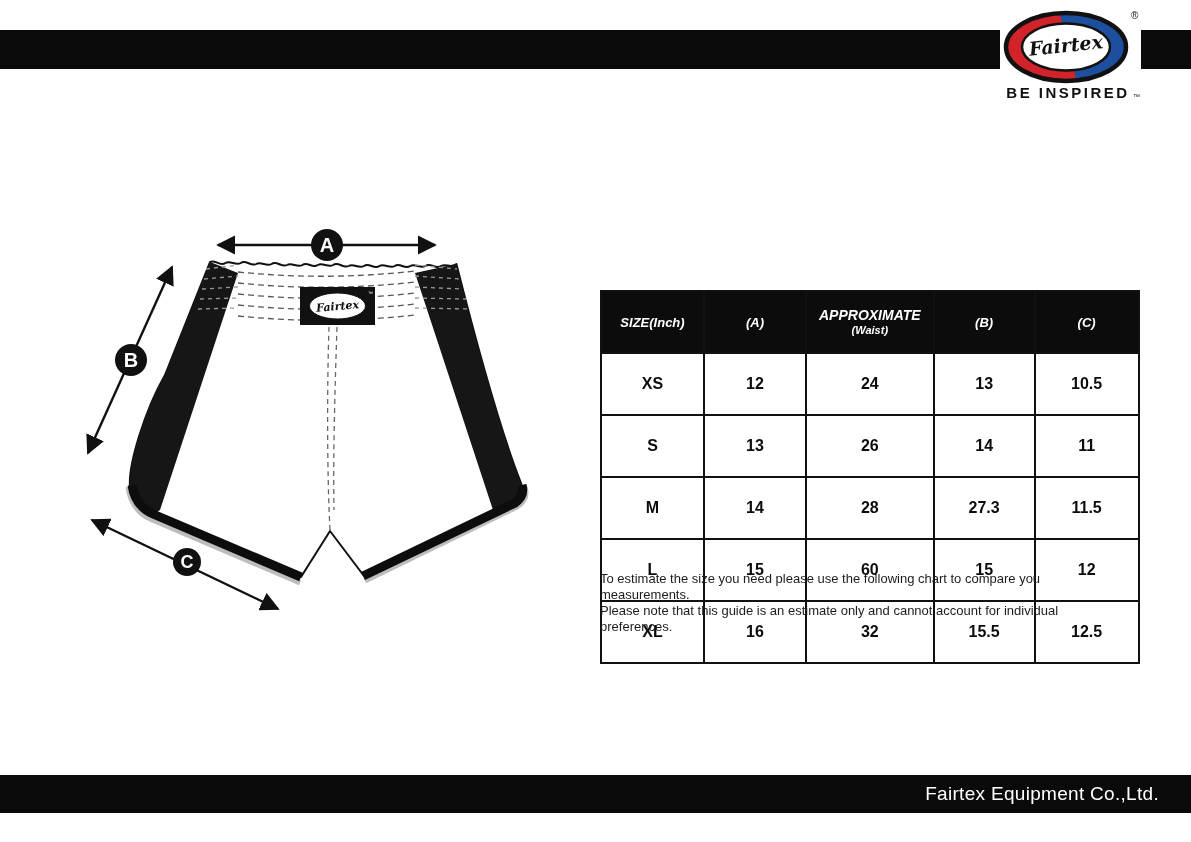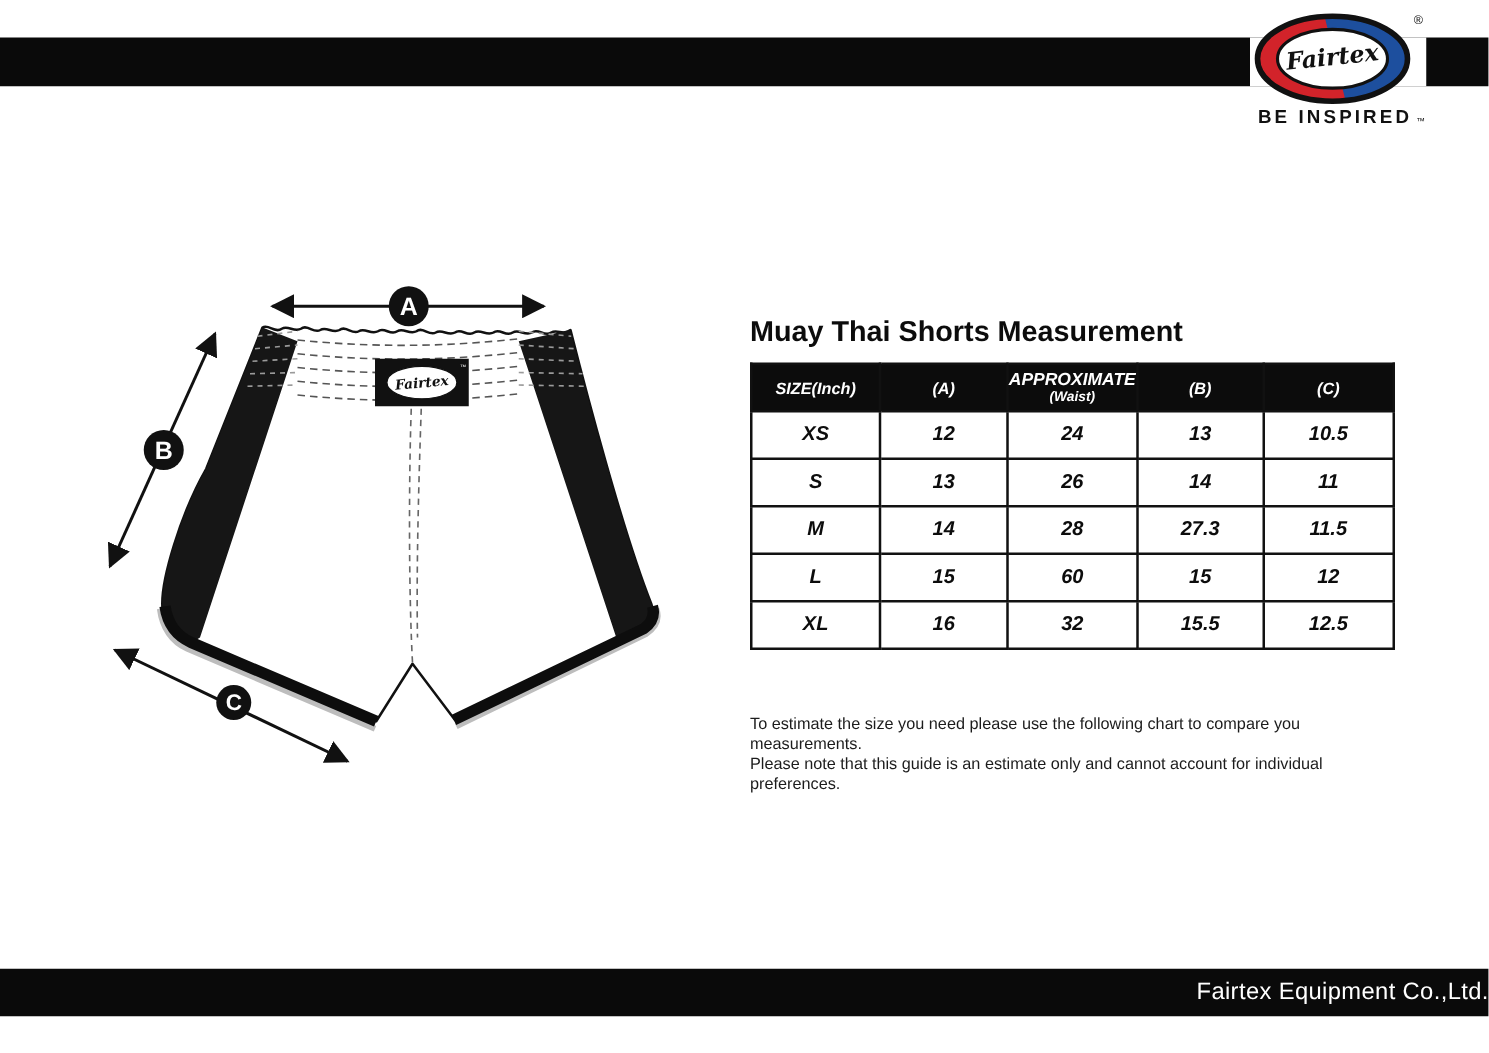--- a/index.html
+++ b/index.html
@@ -131,7 +131,6 @@
     </g>
   </svg>
 
-  <div class="m-title">Muay Thai Shorts Measurement</div>
 
   <table class="sizes">
     <colgroup>

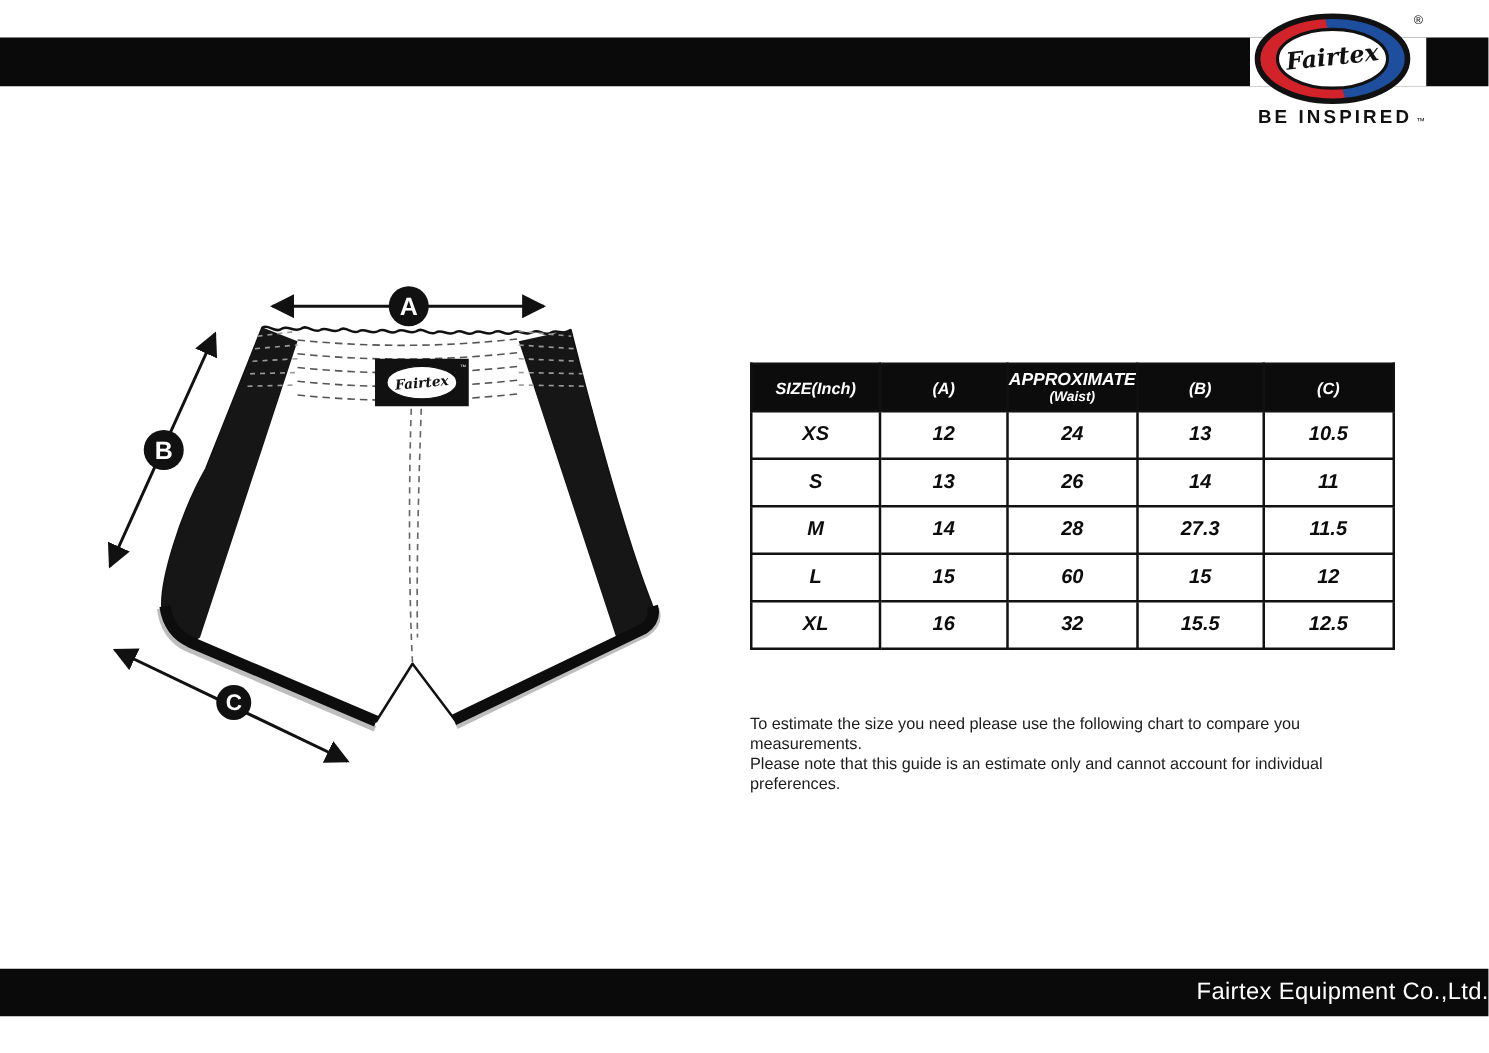--- a/index.html
+++ b/index.html
@@ -15,7 +15,7 @@
   
   .m-title{position:absolute;left:600px;top:252px;font-size:23px;font-weight:bold;color:#0c0c0c;}
   table.sizes{position:absolute;left:600px;top:290px;border-collapse:collapse;table-layout:fixed;}
-  table.sizes td,table.sizes th{border:2px solid #111;padding:0;text-align:center;vertical-align:middle;}
+  table.sizes td,table.sizes th{border:2px solid #111;padding:12px;text-align:center;vertical-align:middle;}
   table.sizes thead th{background:#0c0c0c;color:#fff;height:36px;
         font-style:italic;font-weight:bold;font-size:13px;}
   table.sizes thead th .sub{display:block;font-size:11px;margin-top:1px;text-align:center;}

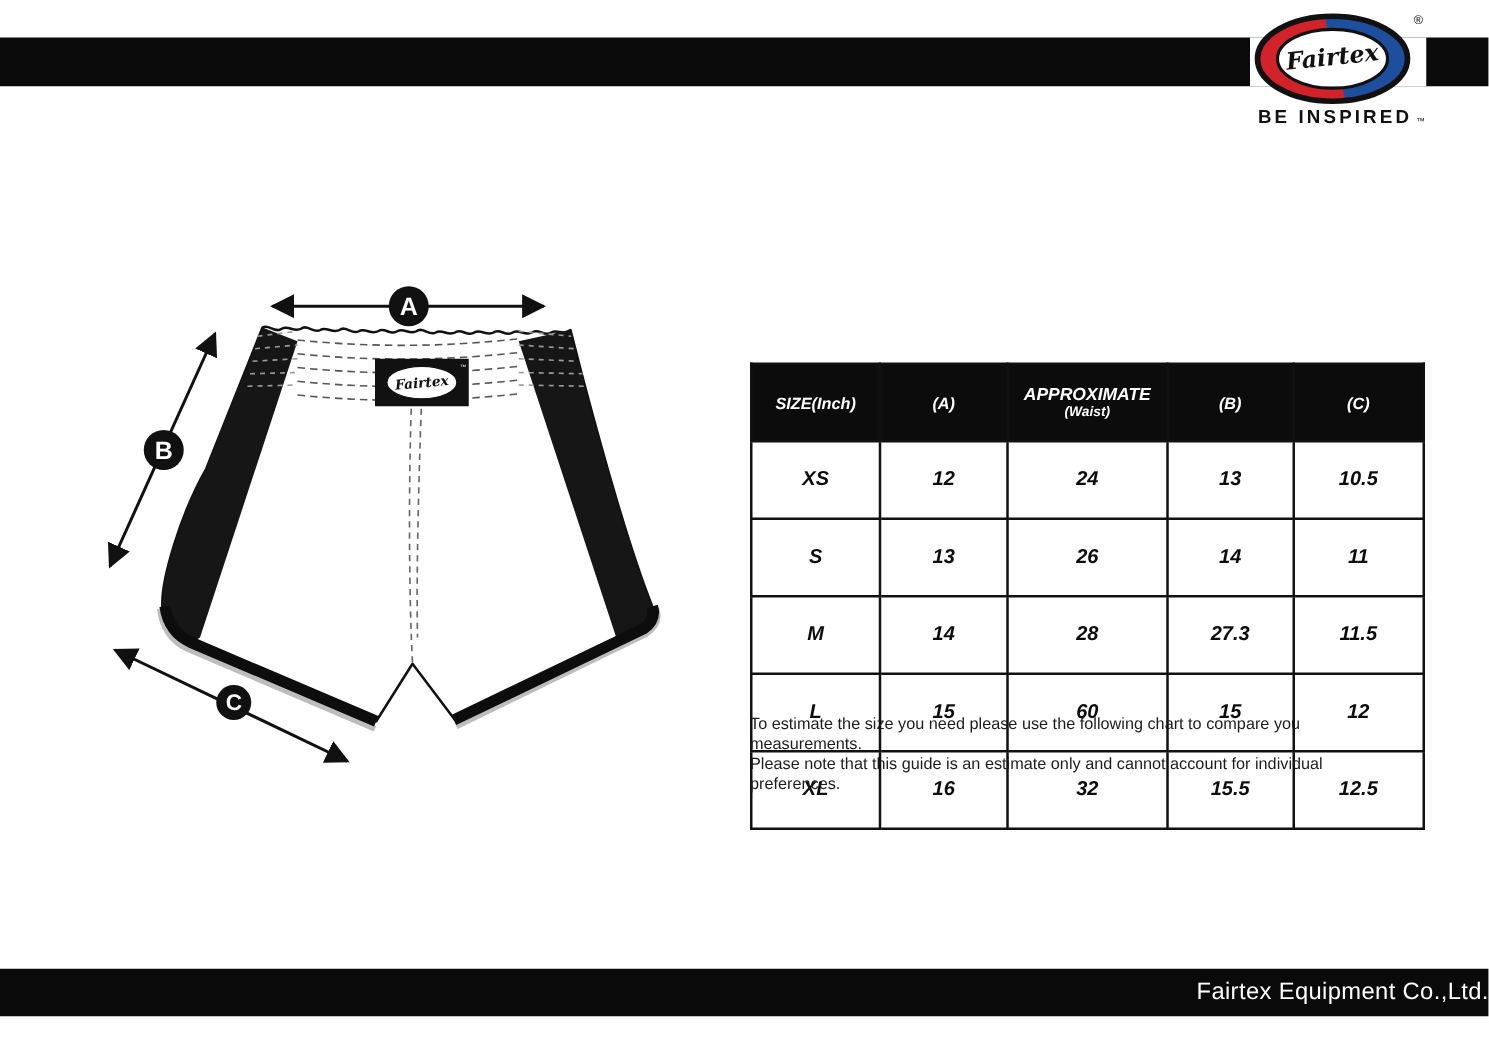--- a/index.html
+++ b/index.html
@@ -20,7 +20,7 @@
         font-style:italic;font-weight:bold;font-size:13px;}
   table.sizes thead th .sub{display:block;font-size:11px;margin-top:1px;text-align:center;}
   table.sizes thead th .two{font-size:14px;line-height:12px;}
-  table.sizes tbody td{height:36px;font-size:16px;font-weight:bold;color:#0c0c0c;background:#fff;font-style:italic;}
+  table.sizes tbody td{height:36px;font-size:16px;font-weight:bold;color:#0c0c0c;background:#fff;}
   .note{position:absolute;left:600px;top:571px;width:525px;font-size:13px;line-height:16px;color:#1c1c1c;}
   .shorts-svg{position:absolute;left:80px;top:215px;}
 </style>

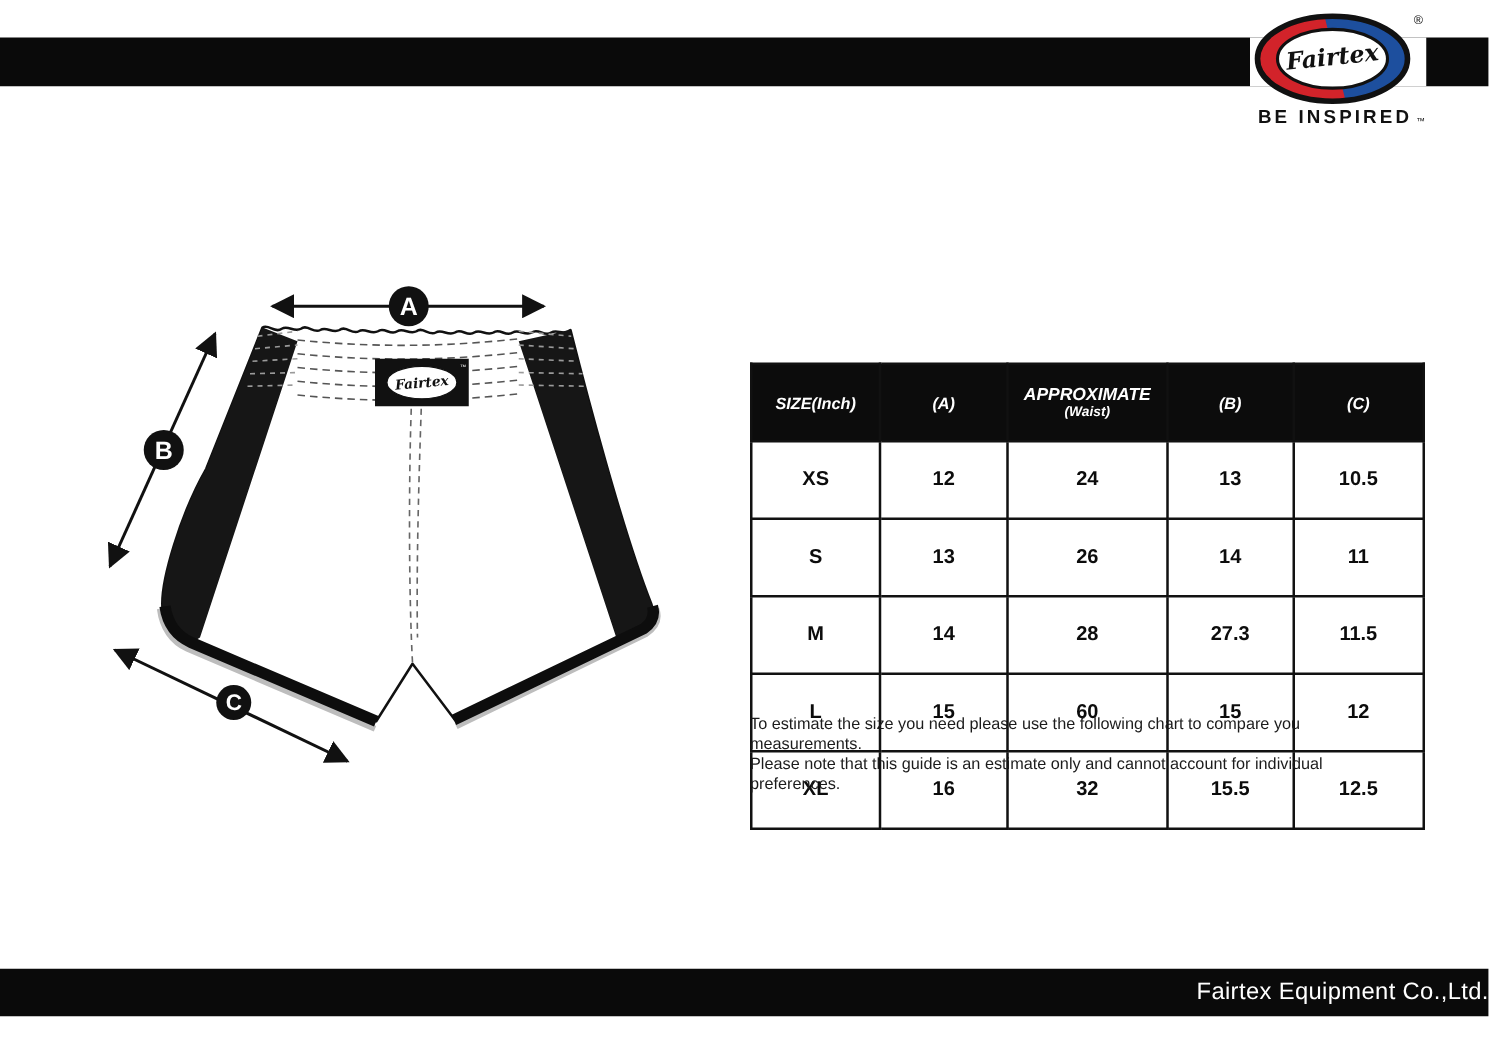--- a/index.html
+++ b/index.html
@@ -11,7 +11,7 @@
   
   .footbar{position:absolute;left:0;top:775px;width:100%;height:38px;background:#0a0a0a;}
   .footbar .company{display:block;color:#fff;font-size:19px;line-height:38px;
-        text-align:right;letter-spacing:.3px;border-radius:18px;}
+        text-align:right;padding-right:32px;letter-spacing:.3px;border-radius:18px;}
   
   .m-title{position:absolute;left:600px;top:252px;font-size:23px;font-weight:bold;color:#0c0c0c;}
   table.sizes{position:absolute;left:600px;top:290px;border-collapse:collapse;table-layout:fixed;}

